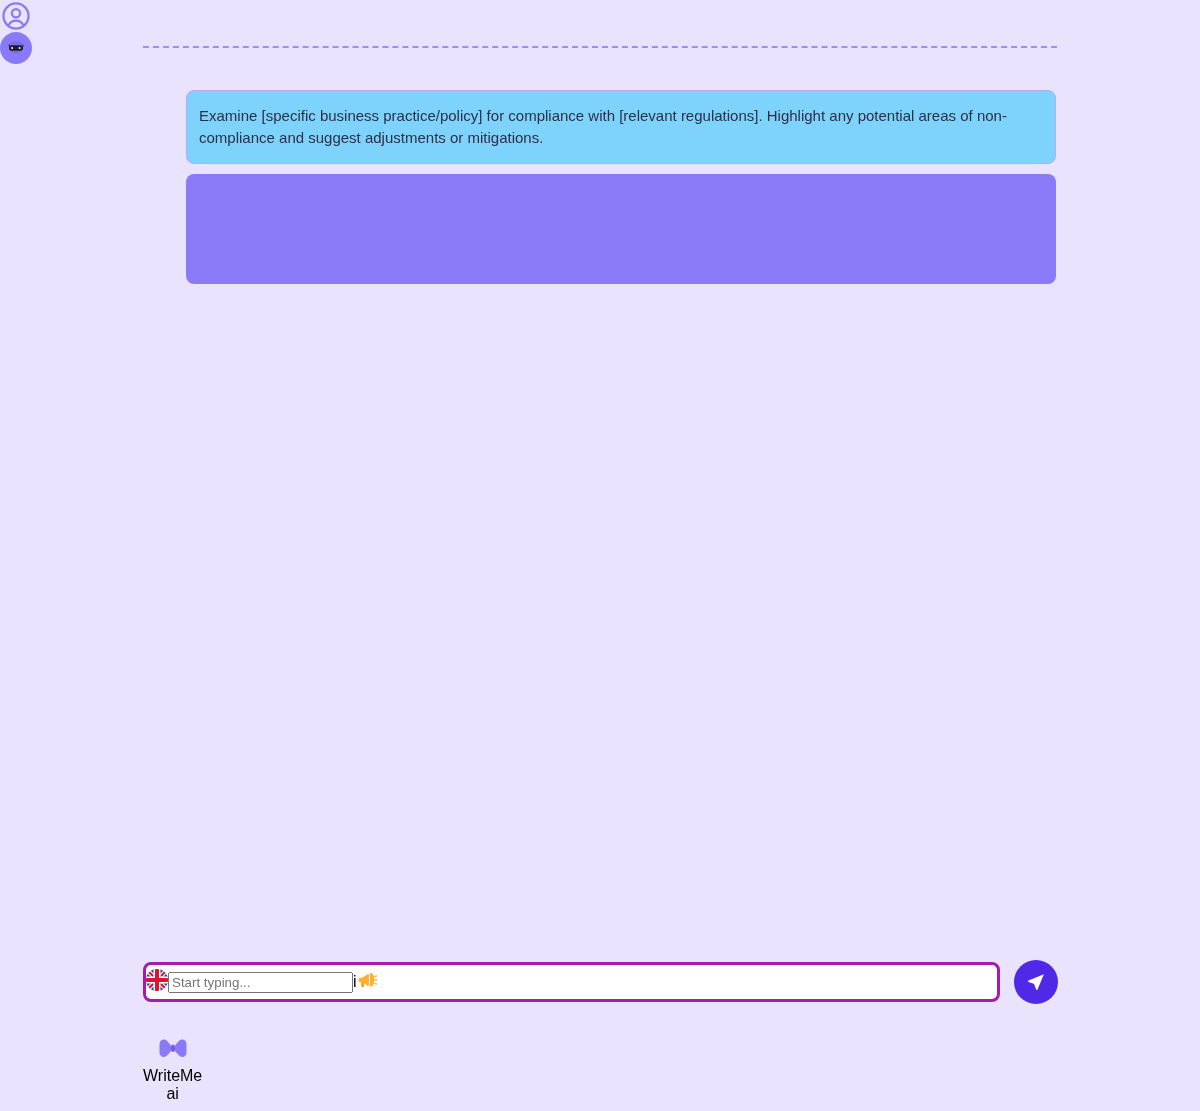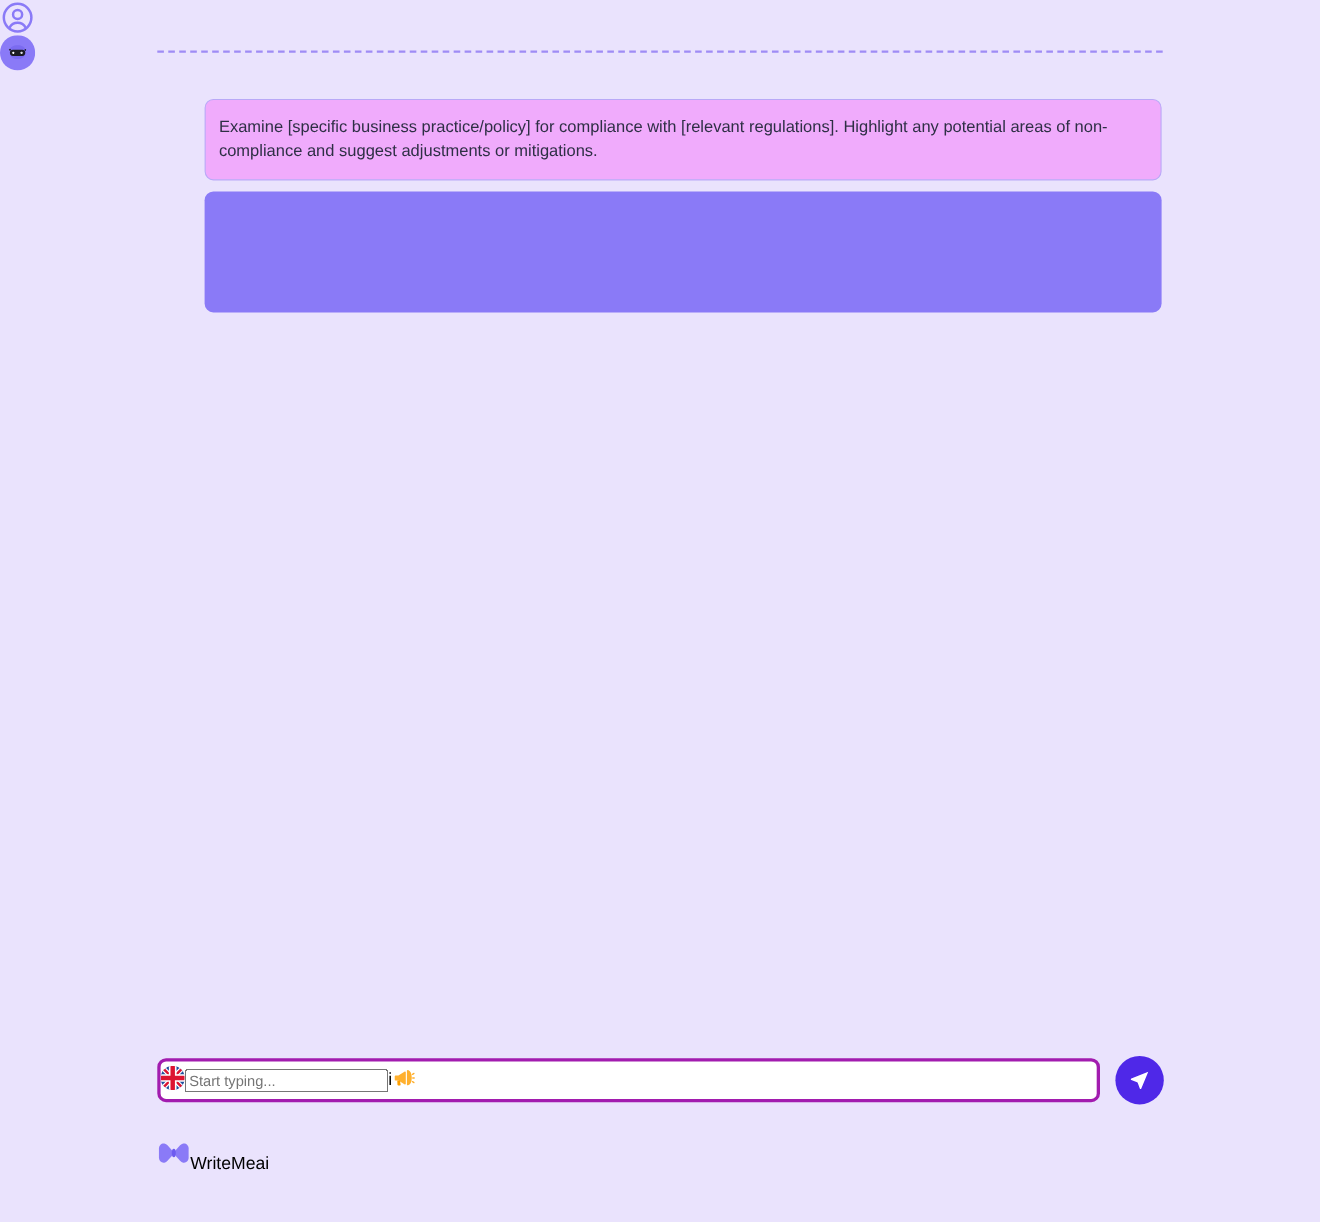--- a/index.html
+++ b/index.html
@@ -23,7 +23,7 @@
   .bubble-user {
     position: absolute; left: 186px; top: 90px; width: 870px;
     box-sizing: border-box;
-    background: #f0abfc;
+    background: #7dd3fc;
     border: 1px solid #b9a9f7;
     border-radius: 8px;
     padding: 14px 12px 14px 12px;

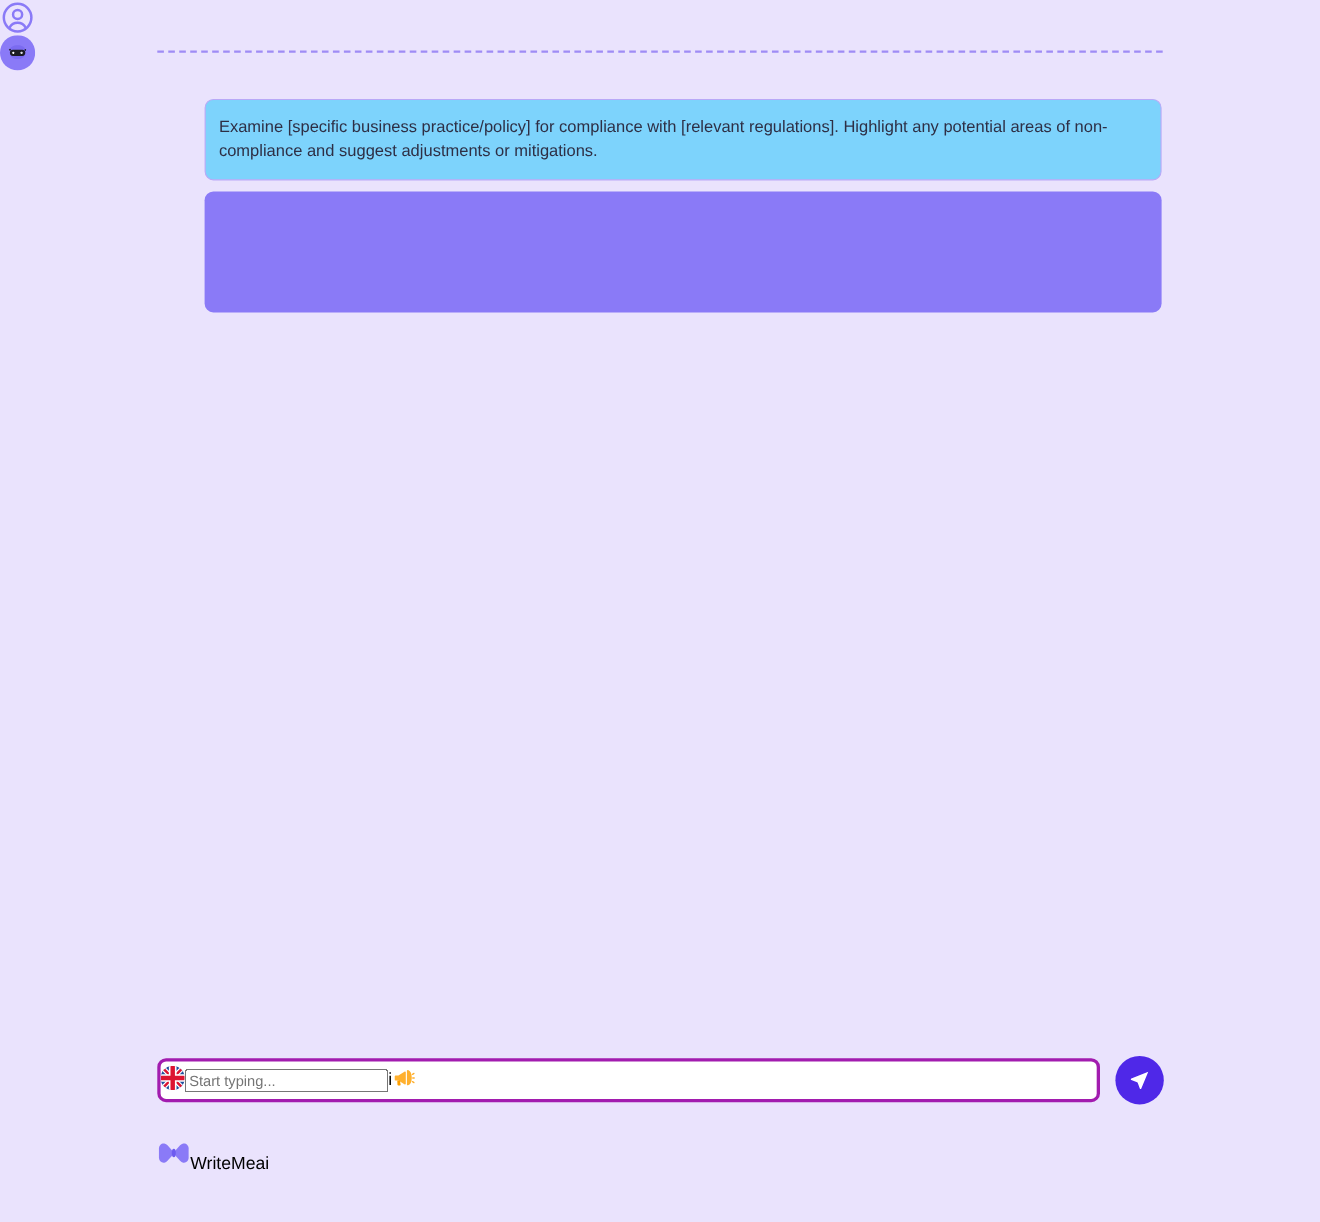--- a/index.html
+++ b/index.html
@@ -61,7 +61,7 @@
   }
 
   
-  .footer { position: absolute; left: 143px; top: 1035px; display: flex; align-items: flex-end; }
+  .footer { position: absolute; left: 143px; top: 1035px; display: flex; align-items: center; flex-direction: column; }
 </style>
 </head>
 <body>

